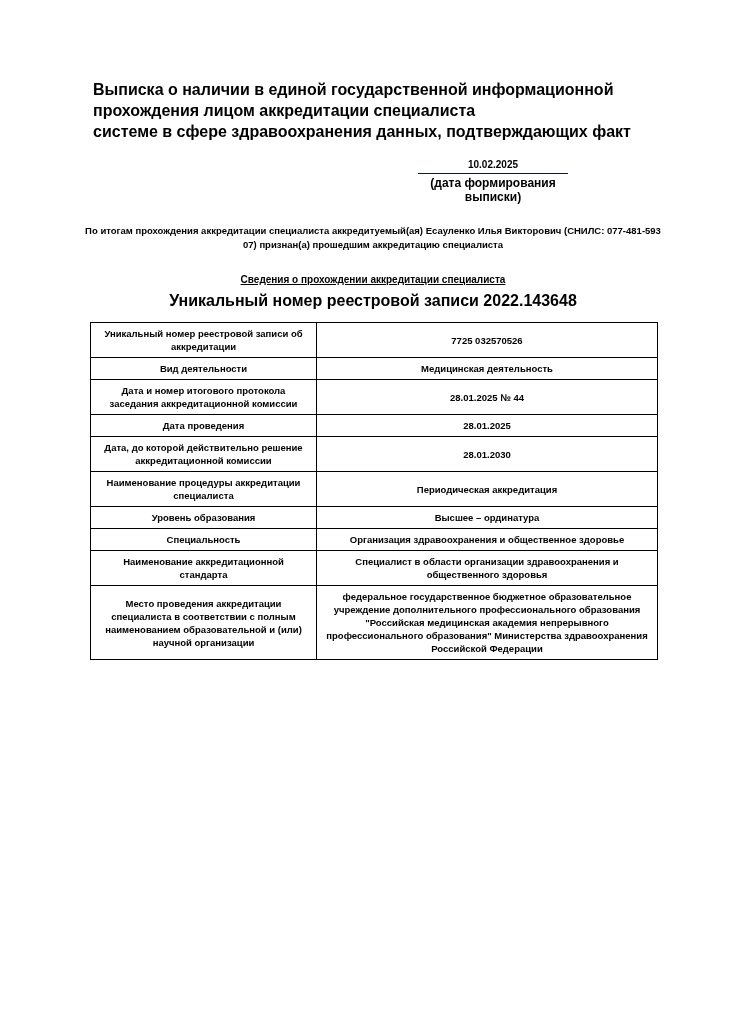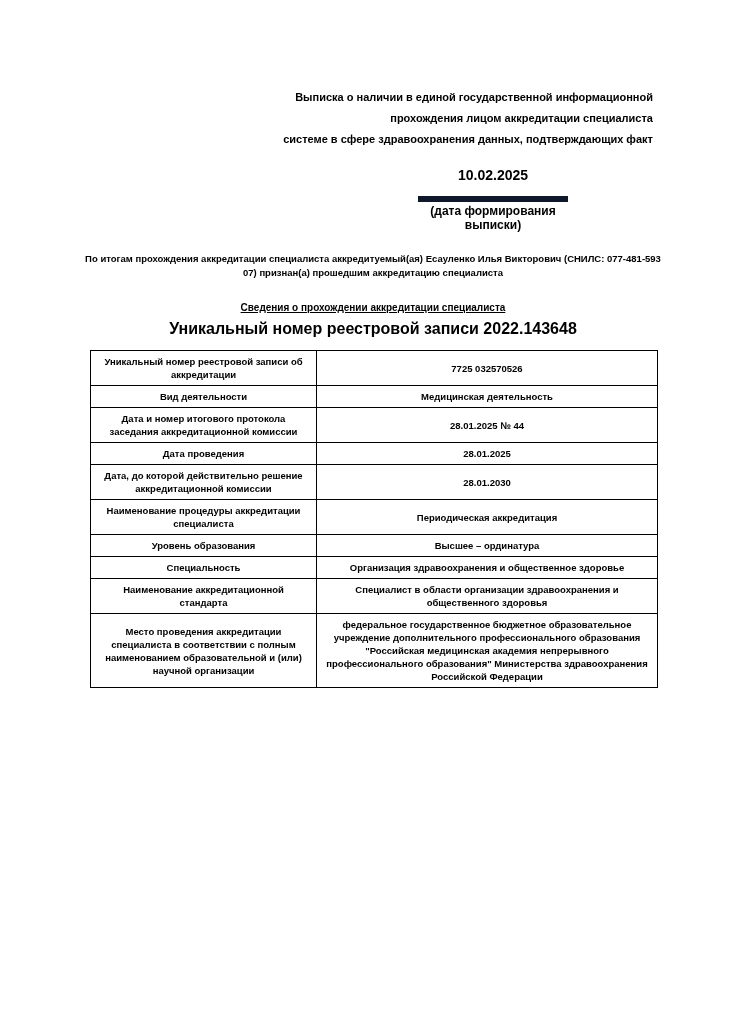--- a/index.html
+++ b/index.html
@@ -19,9 +19,9 @@
   }
   .doc-title {
     width: 560px;
-    margin: 8px auto;
-    text-align: right;
-    font-size: 11px;
+    margin: 0 auto;
+    text-align: left;
+    font-size: 16px;
     font-weight: bold;
     line-height: 21px;
   }

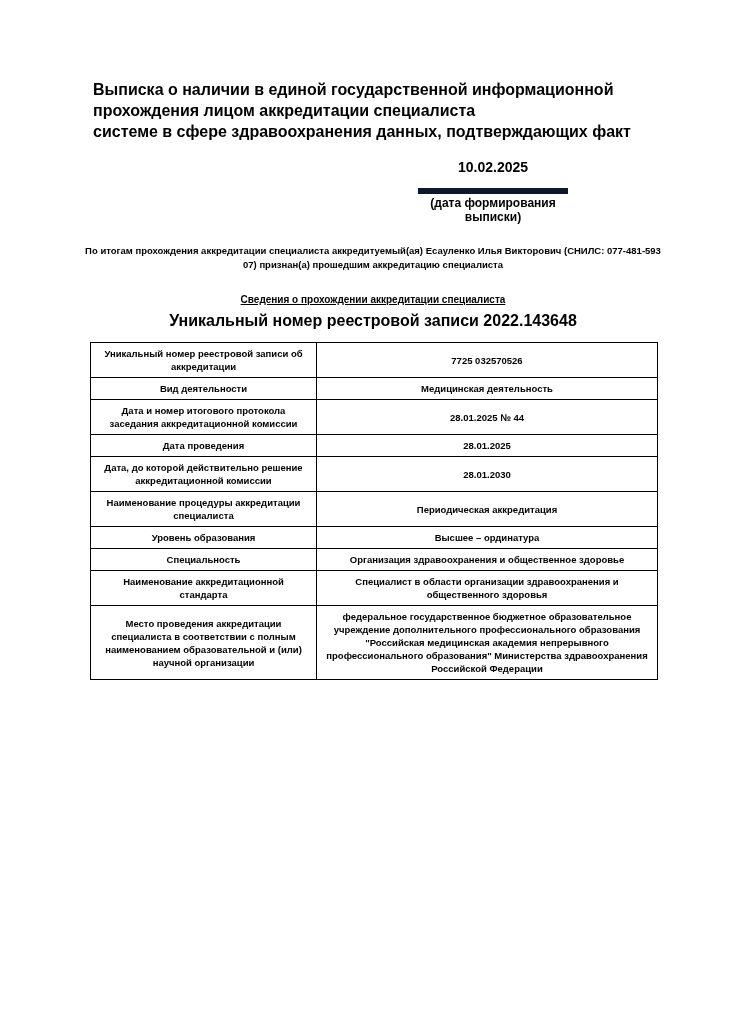--- a/index.html
+++ b/index.html
@@ -32,10 +32,10 @@
   }
   .date-value {
     display: block;
-    font-size: 14px;
+    font-size: 10px;
     font-weight: bold;
-    padding-bottom: 13px;
-    border-bottom: 6px solid #0f172a;
+    padding-bottom: 3px;
+    border-bottom: 1px solid #0f172a;
   }
   .date-caption {
     display: block;

